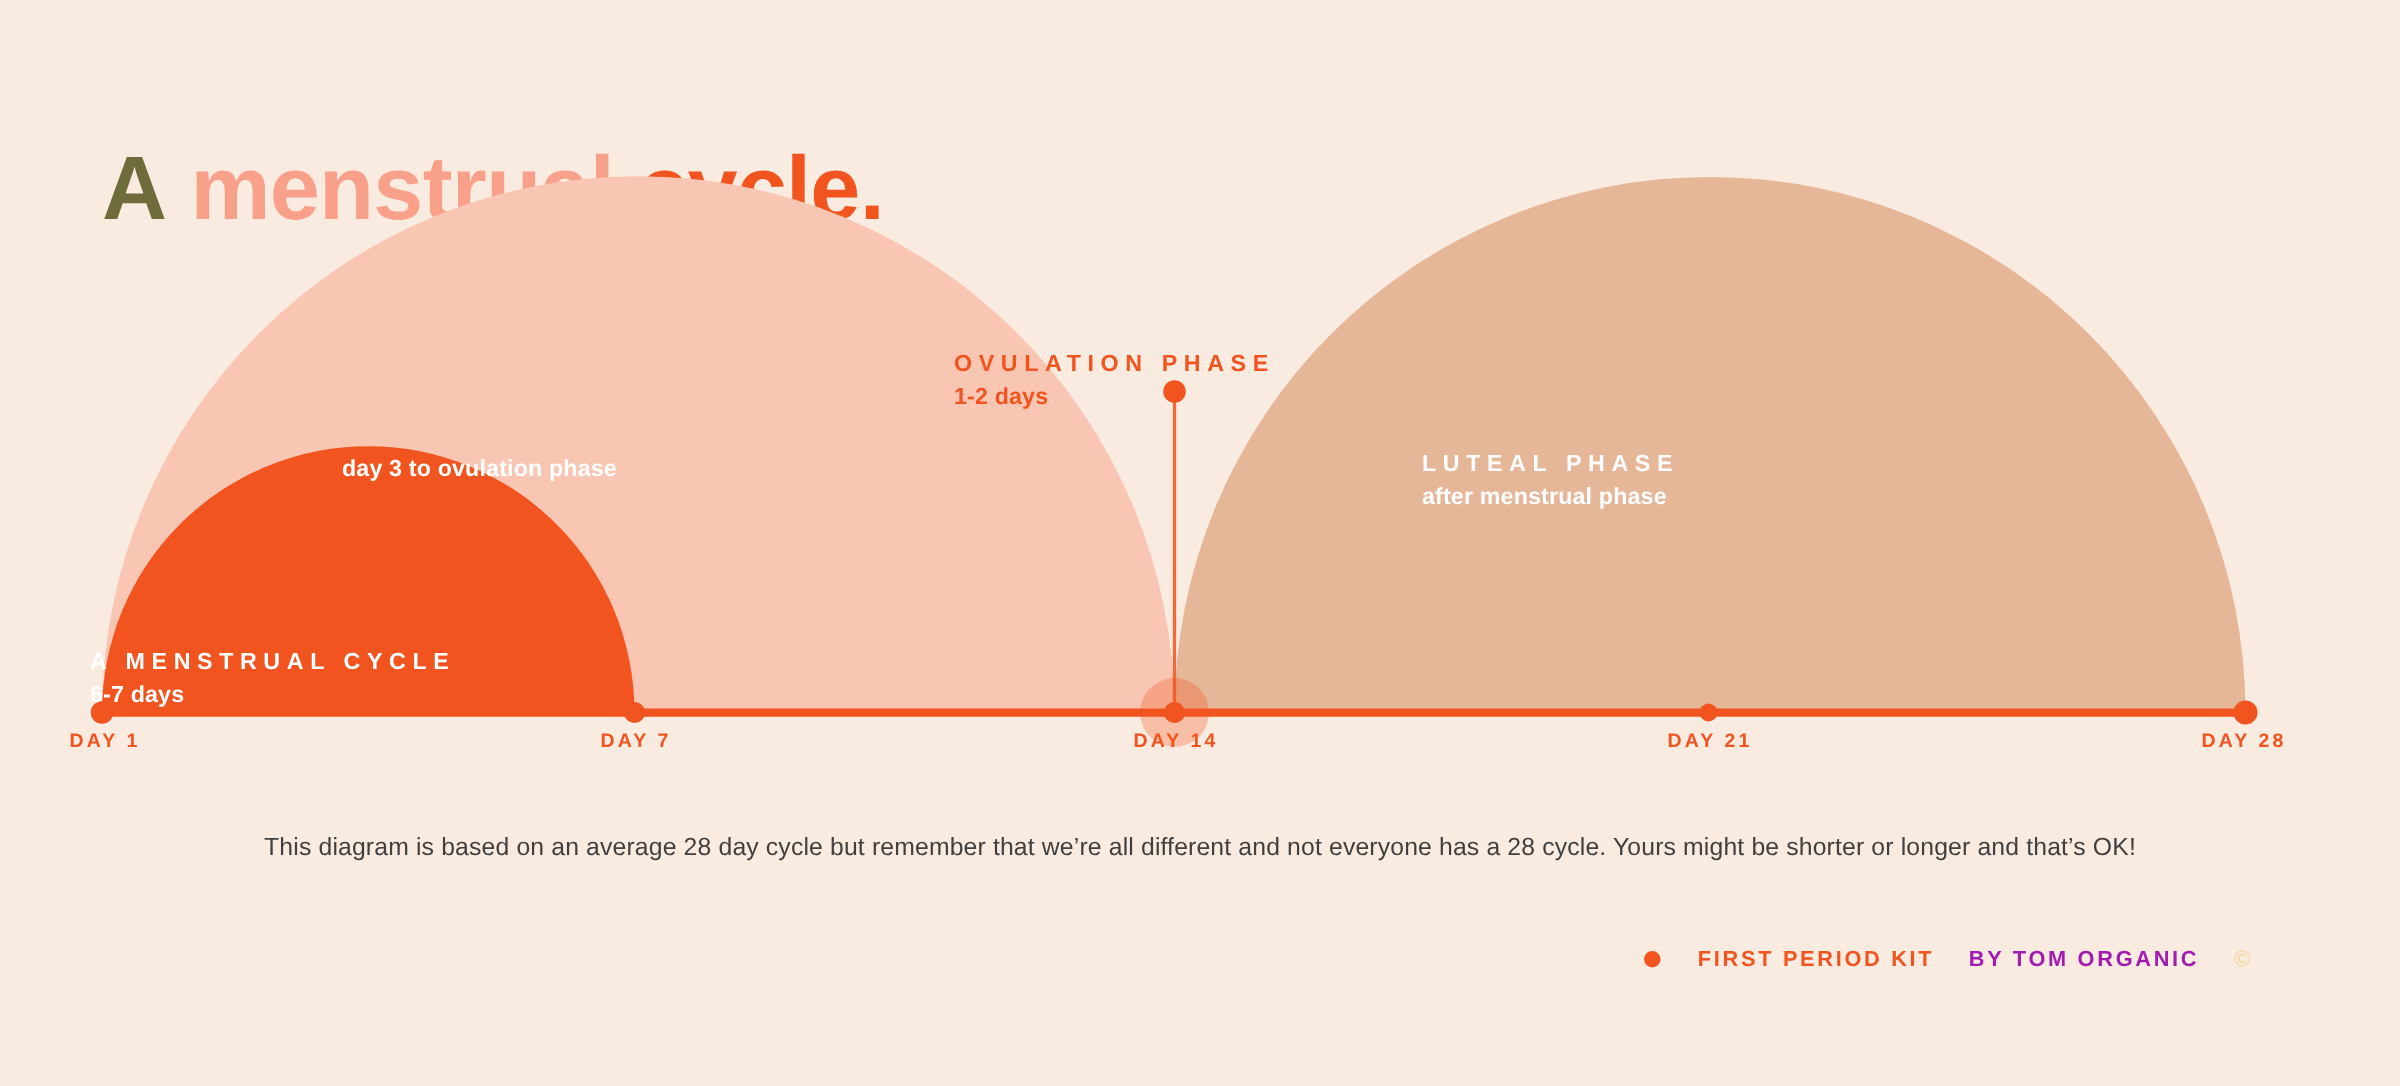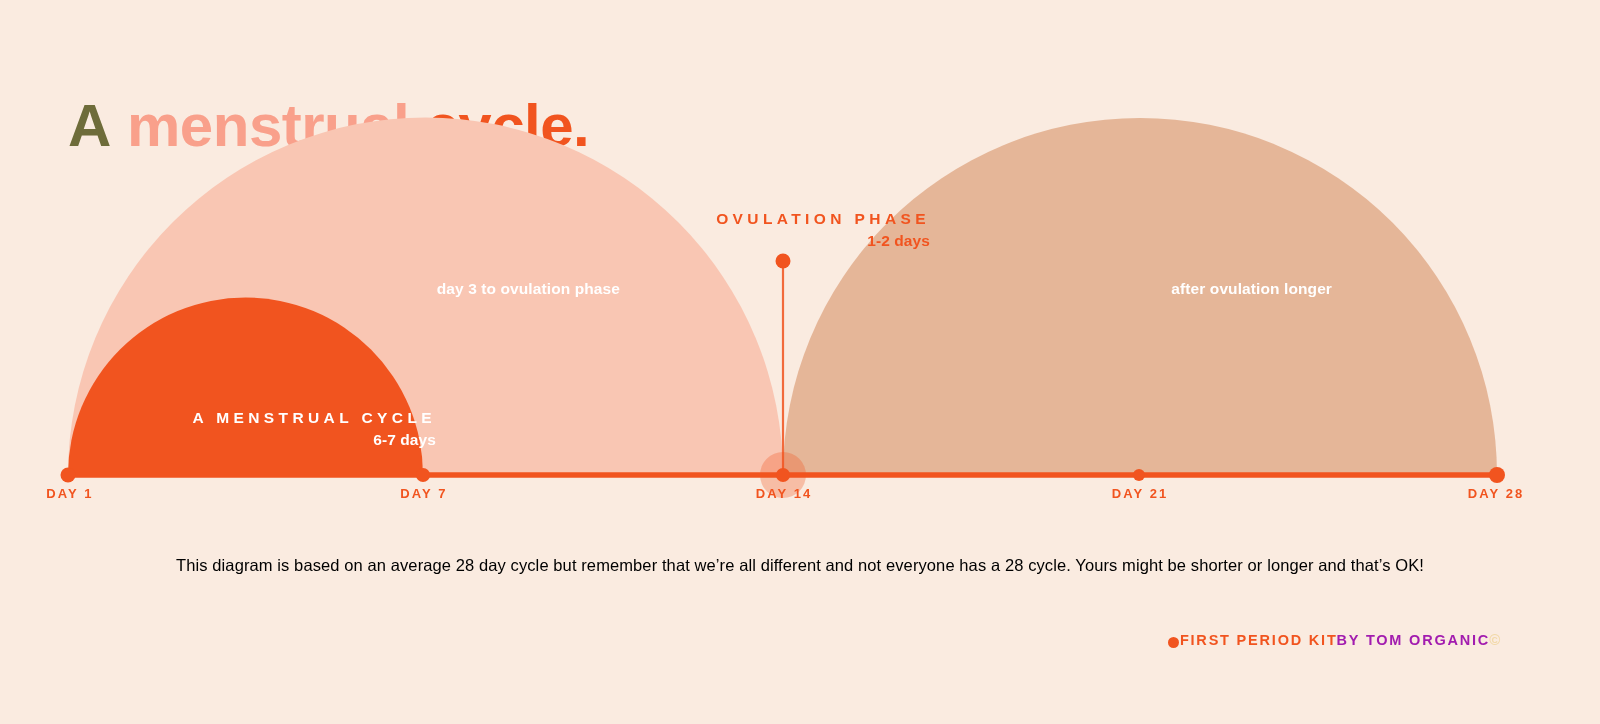--- a/index.html
+++ b/index.html
@@ -47,9 +47,10 @@
   
   .arc-label {
     position: absolute;
-    text-align: right;
+    text-align: left;
     line-height: 1.25;
     pointer-events: none;
+    margin-top: 24px;
   }
   .arc-label .head {
     display: block;

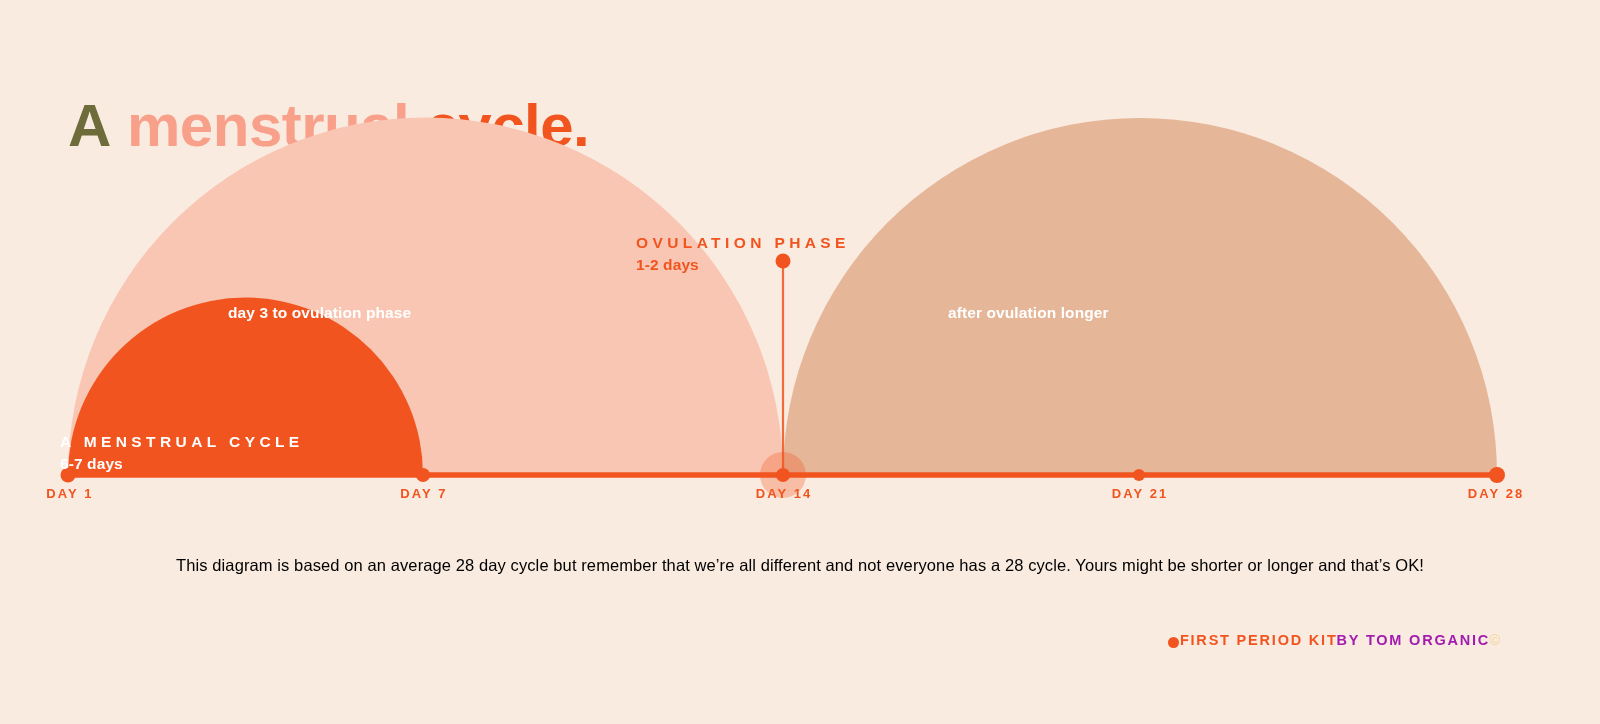--- a/index.html
+++ b/index.html
@@ -168,6 +168,7 @@
   </div>
 
   <div class="arc-label label-white" id="label-luteal">
+    <span class="head">LUTEAL PHASE</span>
     <span class="sub">after ovulation longer</span>
   </div>
 

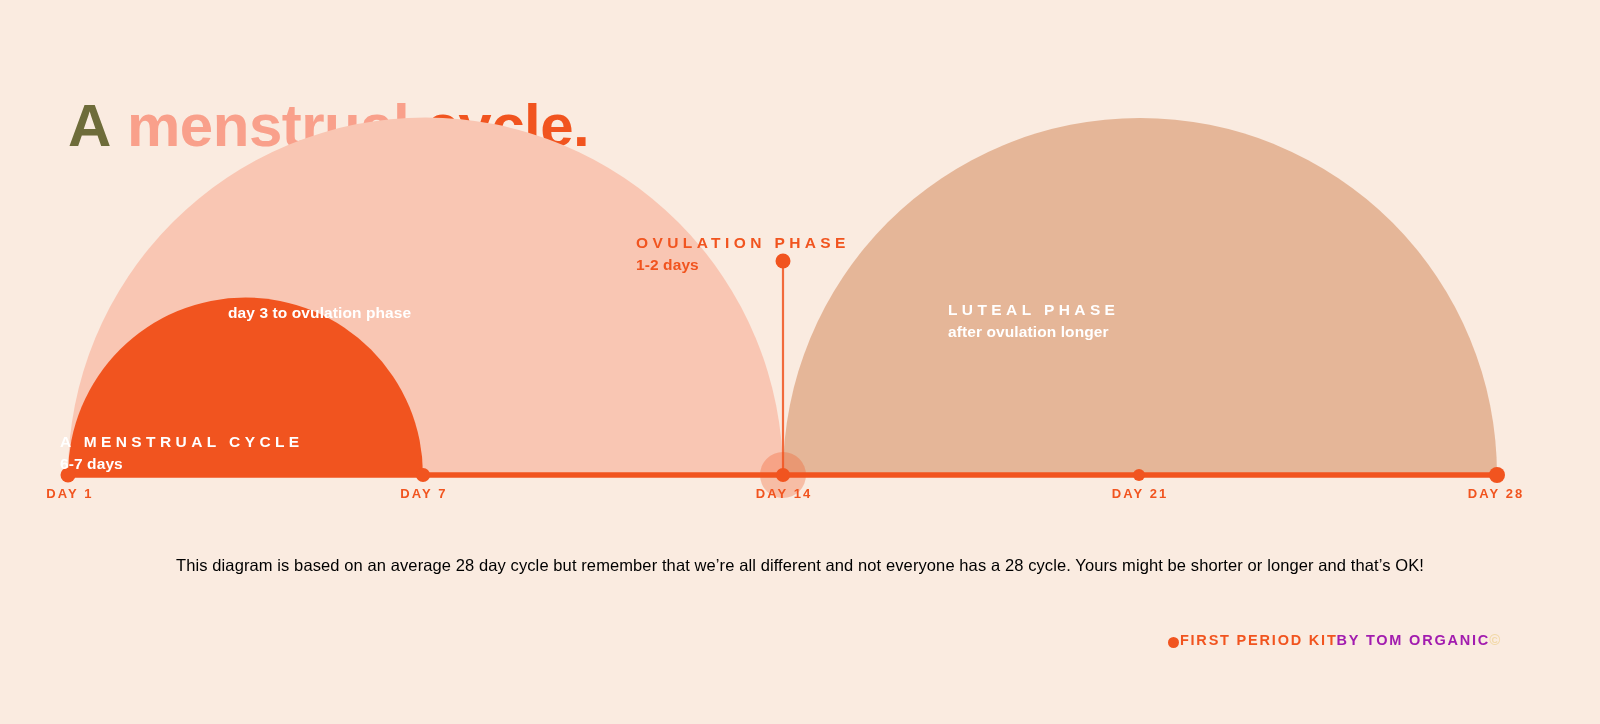--- a/index.html
+++ b/index.html
@@ -169,7 +169,7 @@
 
   <div class="arc-label label-white" id="label-luteal">
     <span class="head">LUTEAL PHASE</span>
-    <span class="sub">after ovulation longer</span>
+    <span class="sub">after menstrual phase</span>
   </div>
 
   <div class="day-label" style="left:70px">DAY 1</div>

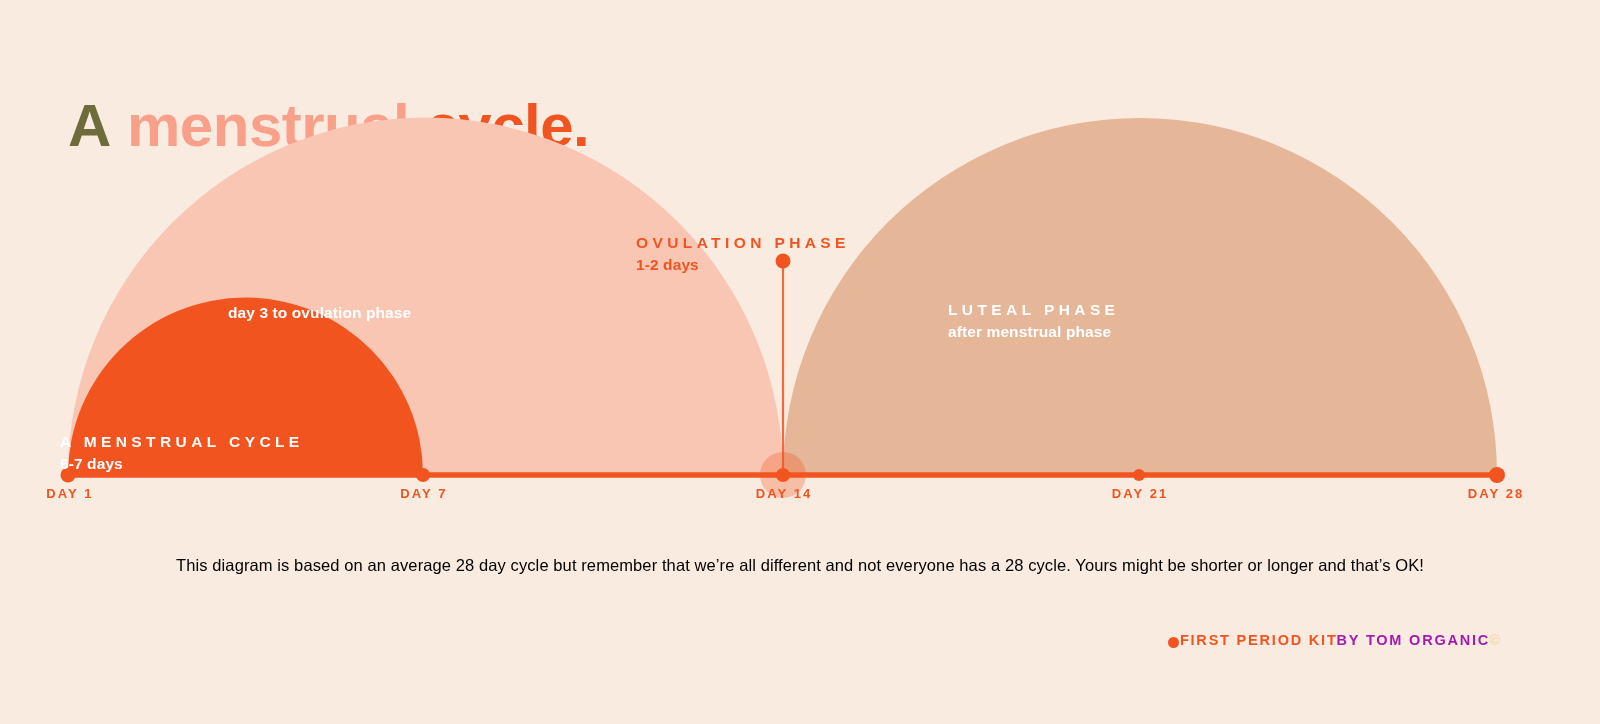--- a/index.html
+++ b/index.html
@@ -93,7 +93,7 @@
     width: 1600px;
     text-align: center;
     font-size: 16.5px;
-    color: #000000;
+    color: #404040;
     letter-spacing: 0.1px;
   }
 

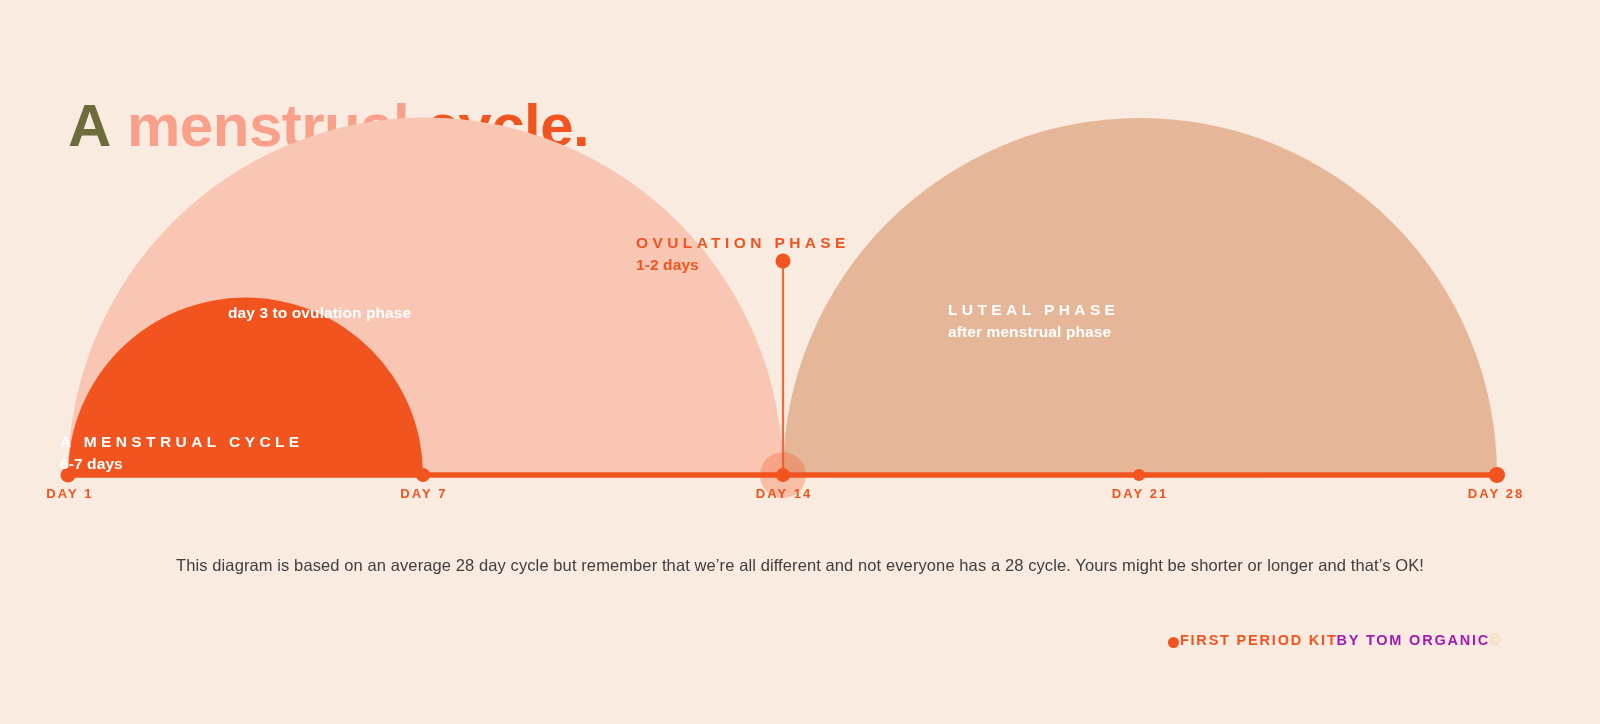--- a/index.html
+++ b/index.html
@@ -103,8 +103,8 @@
     right: 98px;
     top: 631px;
     display: flex;
-    align-items: flex-end;
-    gap: 1px;
+    align-items: center;
+    gap: 25px;
     font-size: 14.5px;
     font-weight: bold;
     letter-spacing: 1.8px;

